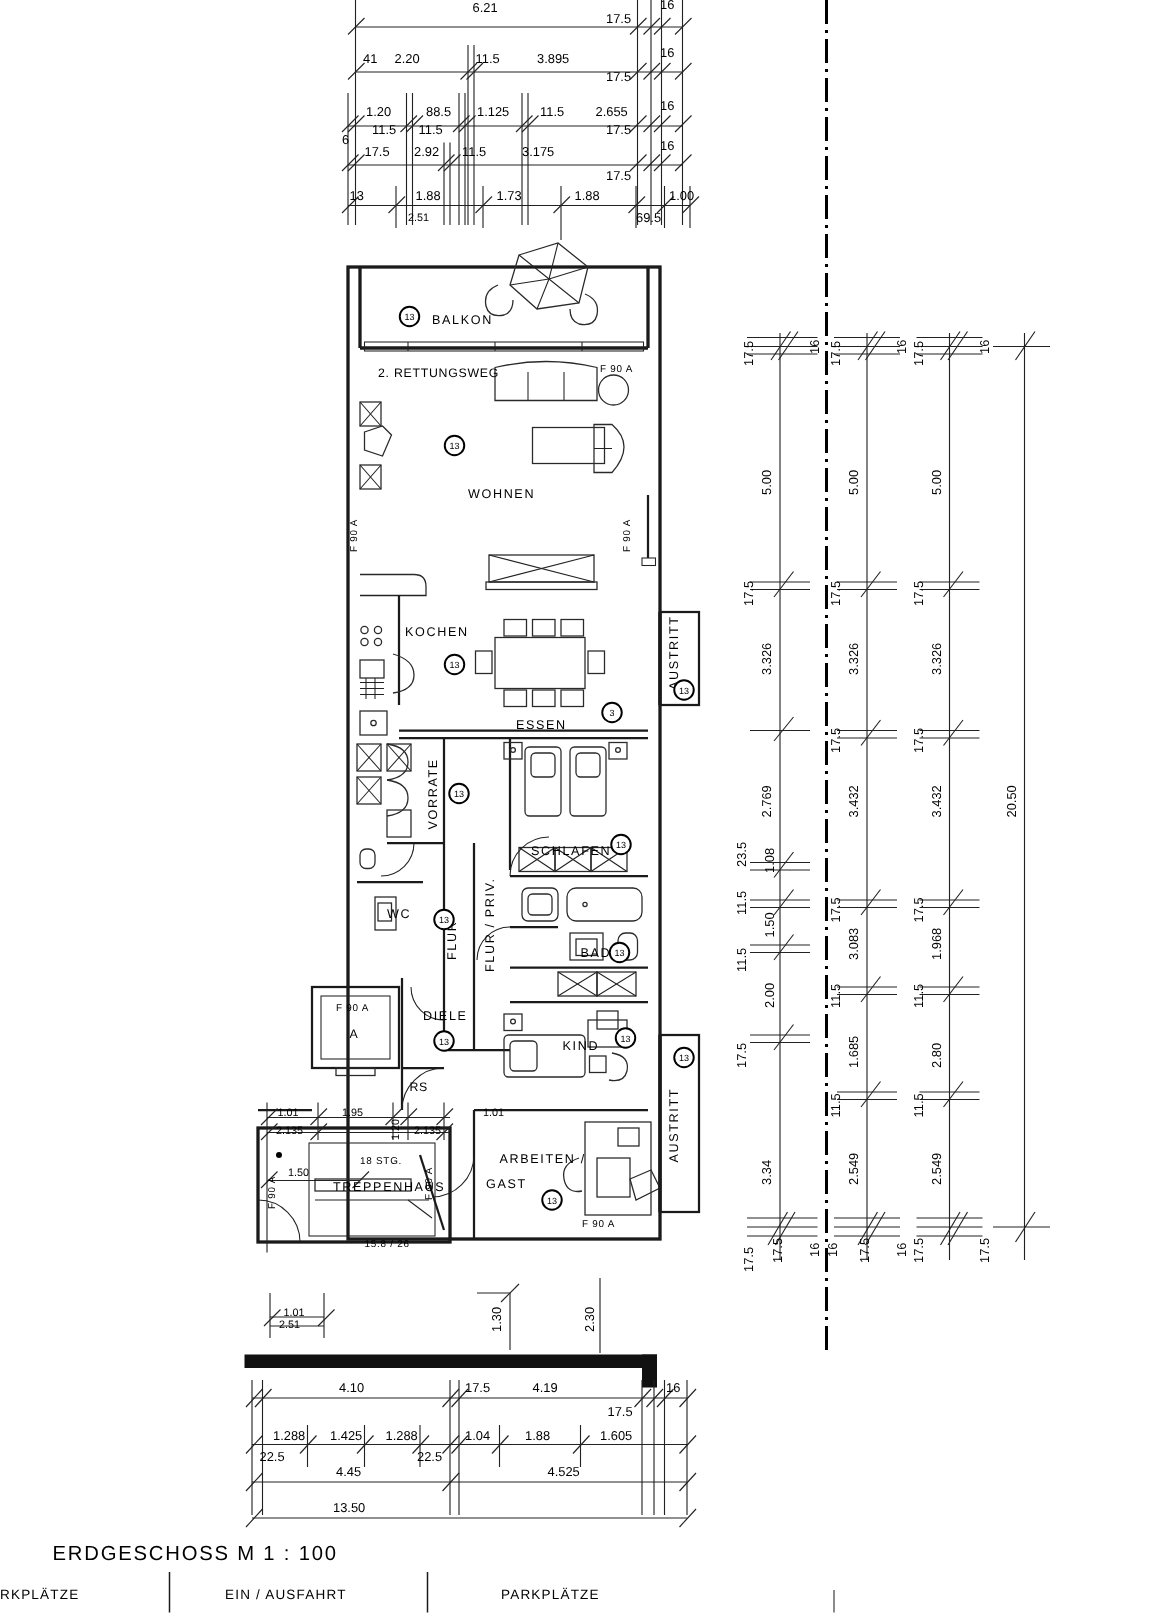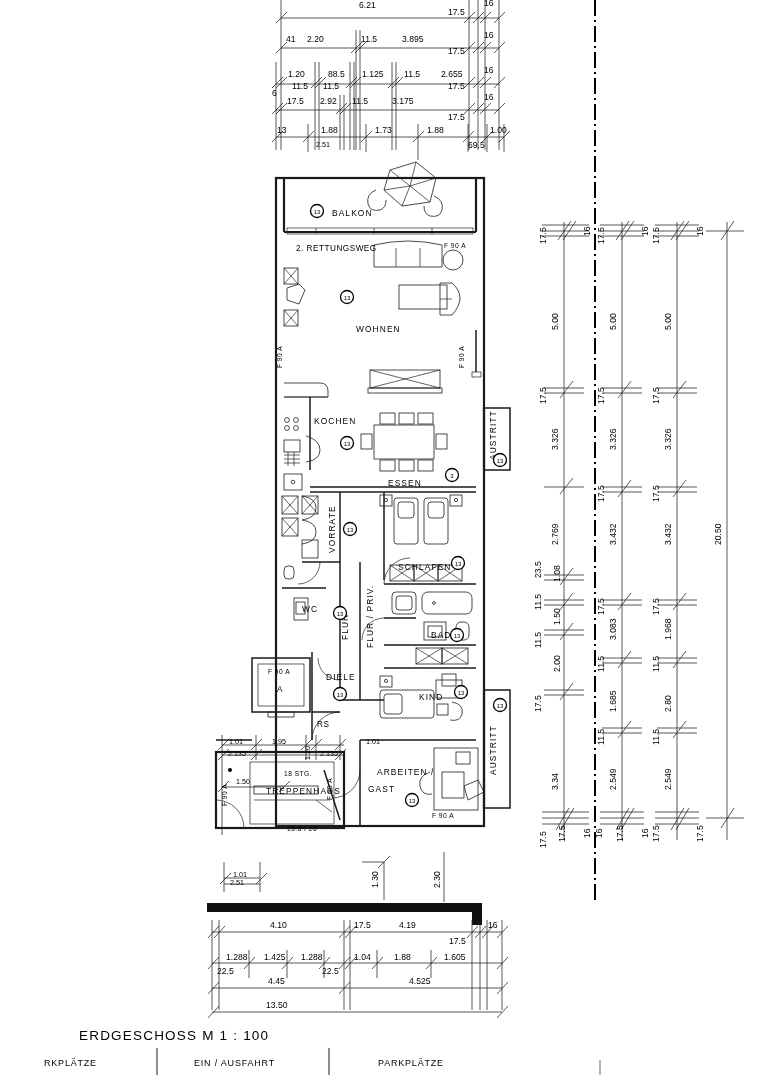--- a/index.html
+++ b/index.html
@@ -5,7 +5,7 @@
   html,body{margin:0;padding:0;background:#fff;}
   body{width:782px;height:1080px;position:relative;overflow:hidden;
        font-family:"Liberation Sans",sans-serif;color:#000;}
-  #stage{position:absolute;inset:0;margin-left:44px;}
+  #stage{position:absolute;inset:0;}
   svg{position:absolute;top:0;left:0;}
   .ln{stroke:#1a1a1a;fill:none;}
   .w1{stroke-width:1;}

